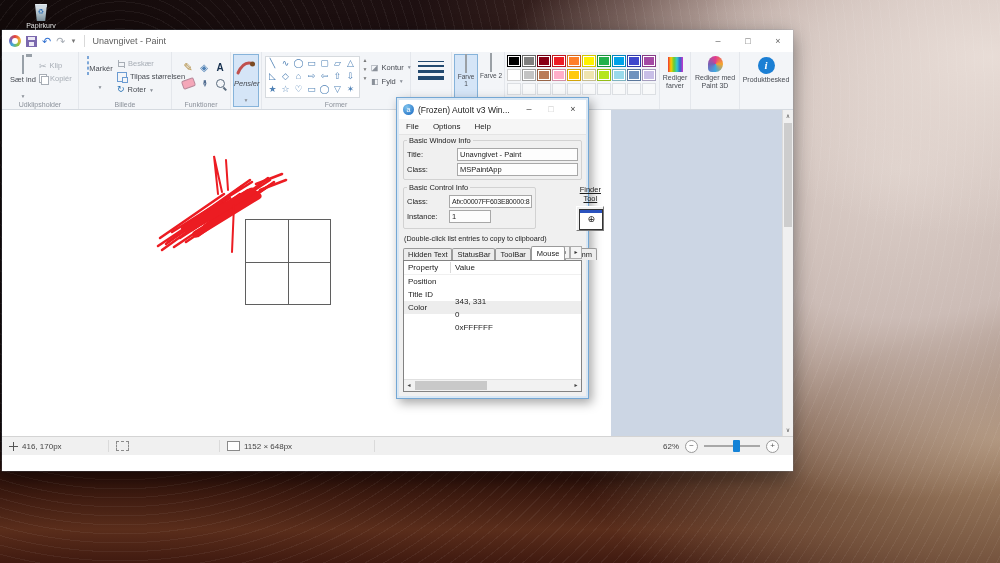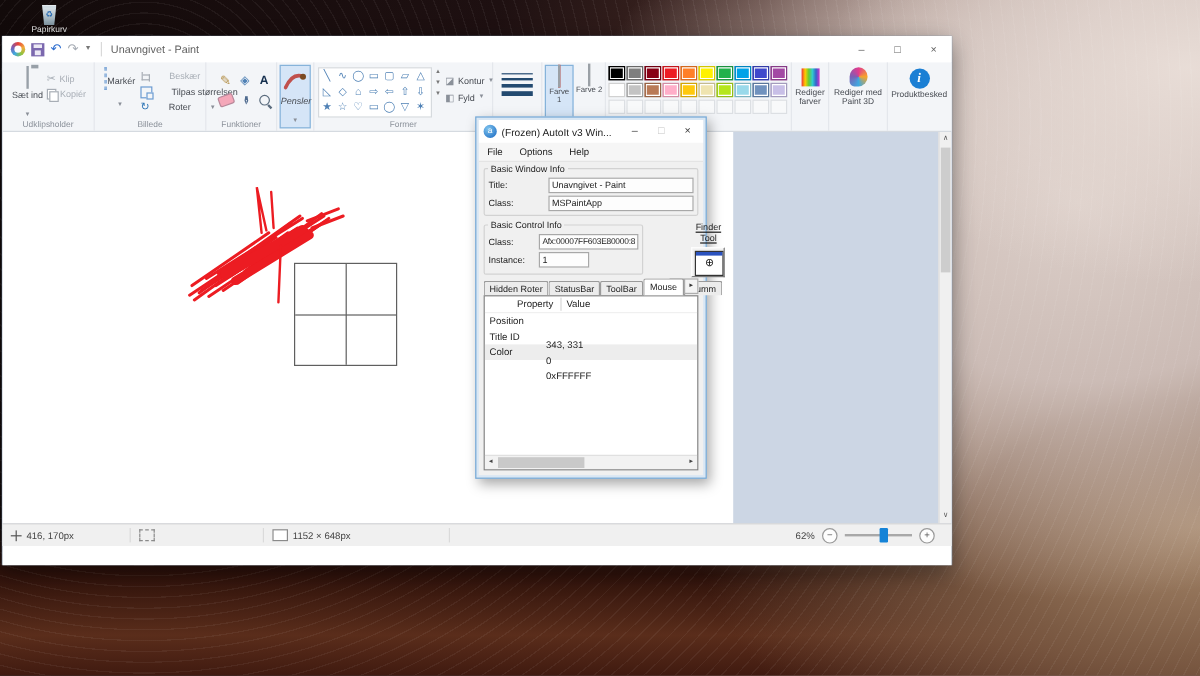--- a/index.html
+++ b/index.html
@@ -82,7 +82,7 @@
   .select-btn{position:absolute;left:7px;top:5px;width:28px;text-align:center;}
   .ic-select{width:18px;height:13px;margin:0 auto;border:1px dashed #7da7d8;}
   .img-items{position:absolute;left:38px;top:5px;}
-  .img-items .row{display:flex;align-items:center;gap:16px;height:13px;white-space:nowrap;}
+  .img-items .row{display:flex;align-items:center;gap:3px;height:13px;white-space:nowrap;}
   .ic-crop{width:8px;height:8px;position:relative;}
   .ic-crop::before{content:"";position:absolute;left:1px;top:0;width:6px;height:6px;border-left:1px solid #a7adb5;border-bottom:1px solid #a7adb5;}
   .ic-crop::after{content:"";position:absolute;left:2px;top:2px;width:5px;height:5px;border-right:1px solid #a7adb5;border-top:1px solid #a7adb5;}

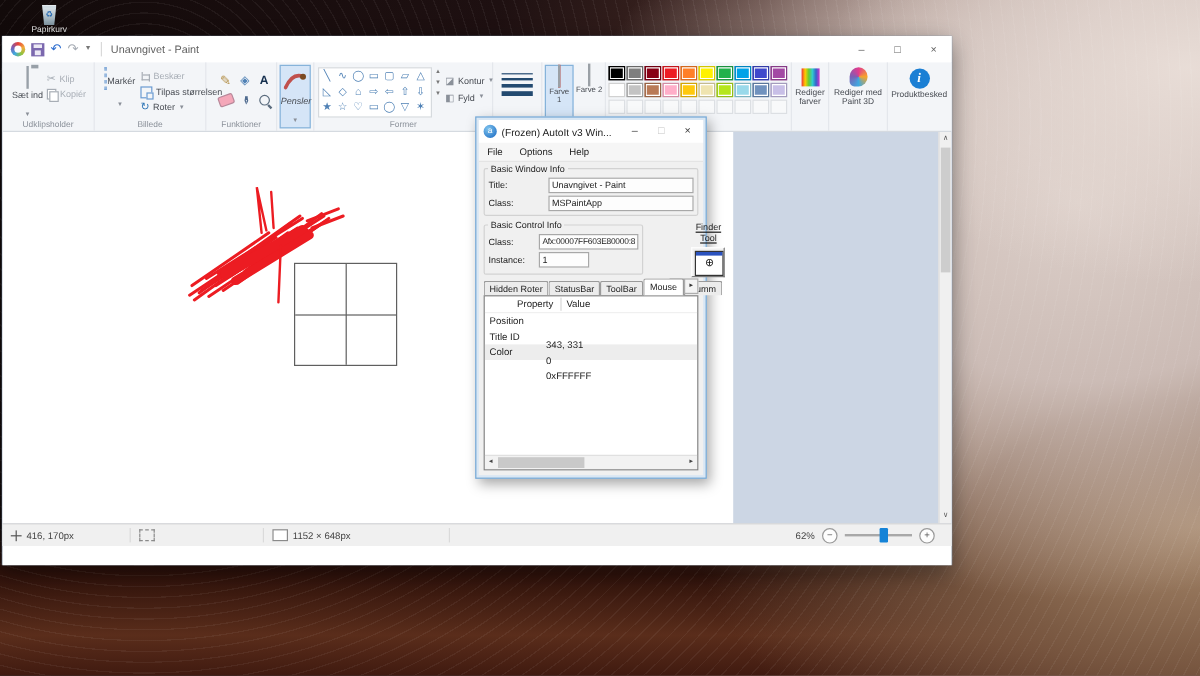--- a/index.html
+++ b/index.html
@@ -548,6 +548,7 @@
       </div>
     </div>
 
+    <div class="ai-hint">(Double-click list entries to copy to clipboard)</div>
 
     <div class="ai-tabs" id="autoit-tabs">
       <div class="ai-tab">Hidden Roter</div>

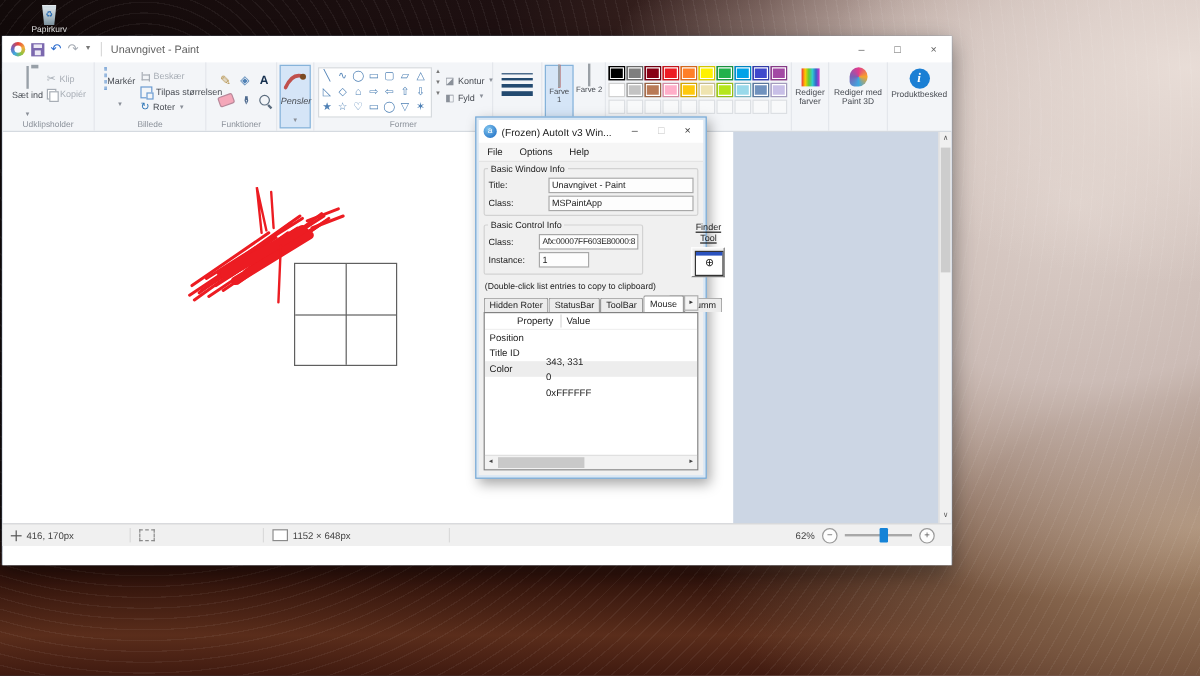--- a/index.html
+++ b/index.html
@@ -551,7 +551,7 @@
     <div class="ai-hint">(Double-click list entries to copy to clipboard)</div>
 
     <div class="ai-tabs" id="autoit-tabs">
-      <div class="ai-tab">Hidden Roter</div>
+      <div class="ai-tab">Hidden Text</div>
         <div class="ai-tab">StatusBar</div>
         <div class="ai-tab">ToolBar</div>
         <div class="ai-tab active">Mouse</div>

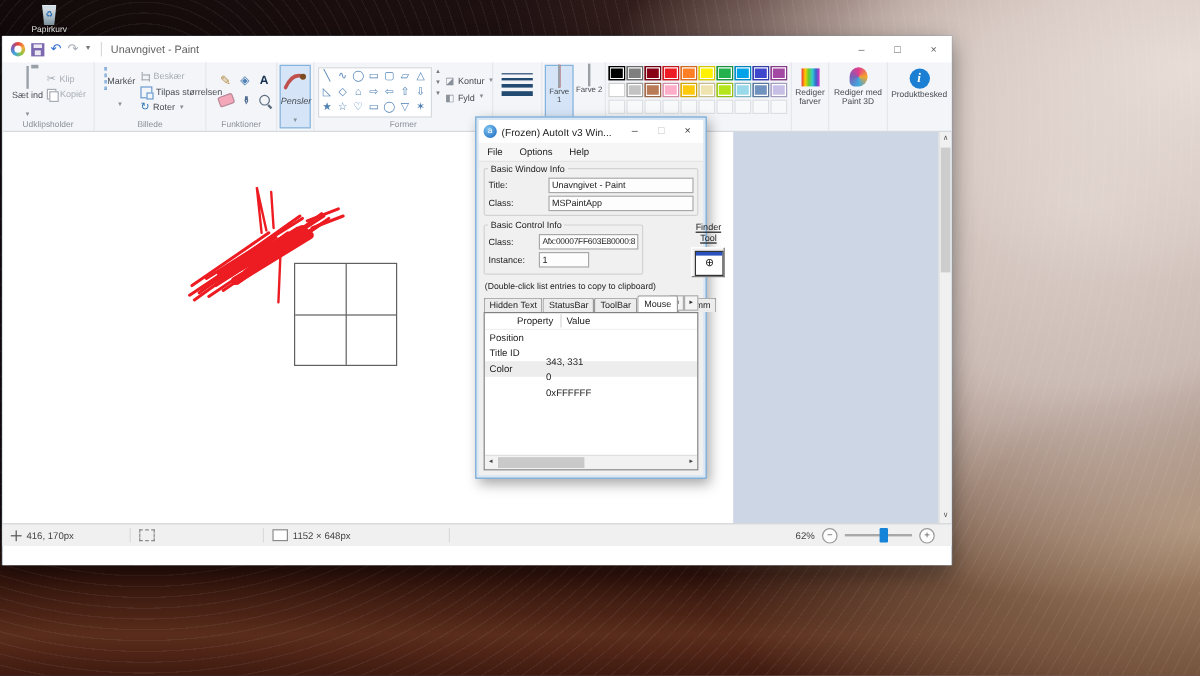--- a/index.html
+++ b/index.html
@@ -206,7 +206,7 @@
   .ai-spin span{width:10px;height:11px;border:1px solid #adadad;background:#f4f4f4;font-size:5px;line-height:11px;text-align:center;color:#333;}
   .ai-list{margin:0 4px 4px;border:1px solid #828282;background:#fff;flex:1;position:relative;overflow:hidden;}
   .lv-head{display:flex;height:13px;align-items:center;border-bottom:1px solid #f0f0f0;}
-  .lv-head .c1{width:42px;padding-left:21px;text-align:center;}
+  .lv-head .c1{width:42px;padding-left:4px;}
   .lv-head .cdiv{width:1px;height:11px;background:#d8d8d8;}
   .lv-head .c2{padding-left:4px;}
   .lv-row{display:flex;height:13px;align-items:center;}

